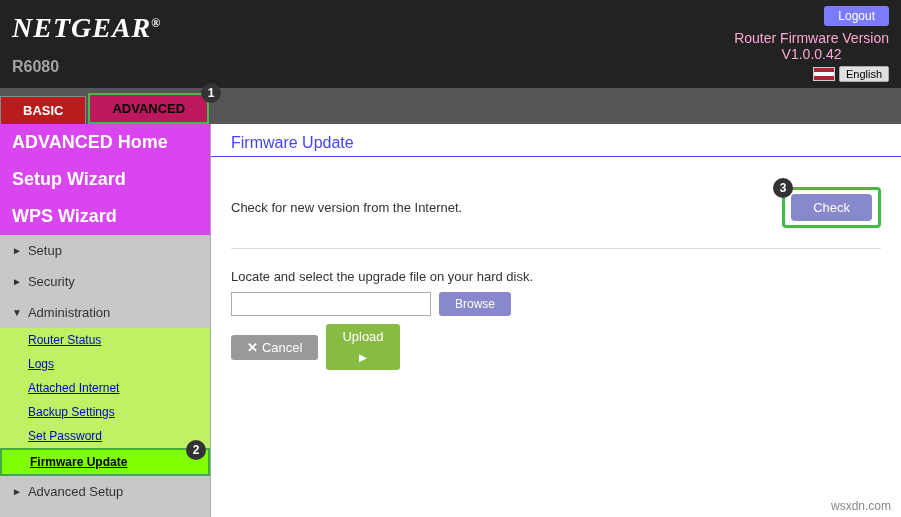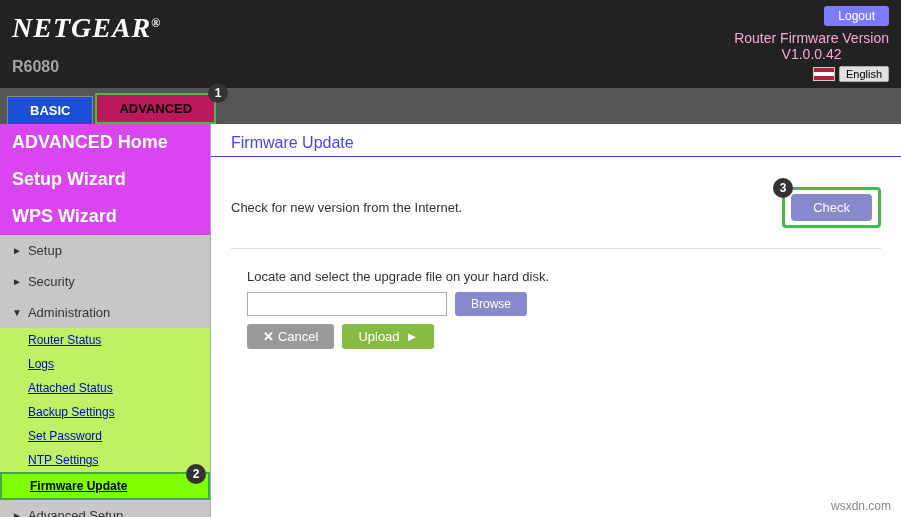--- a/index.html
+++ b/index.html
@@ -21,7 +21,7 @@
     
     .tab-bar { background: #555; display: flex; padding: 0; height: 36px; align-items: flex-end; }
     .tab { padding: 6px 22px; font-size: 13px; font-weight: bold; cursor: pointer; border: 1px solid #888; border-bottom: none; margin-right: 2px; }
-    .tab-basic { background: #1d4ed8; color: white; margin-left: 7px; }
+    .tab-basic { background: #b91c1c; color: white; }
     .tab-advanced { background: #be185d; color: black; border: 2px solid #4a4; }
 
     

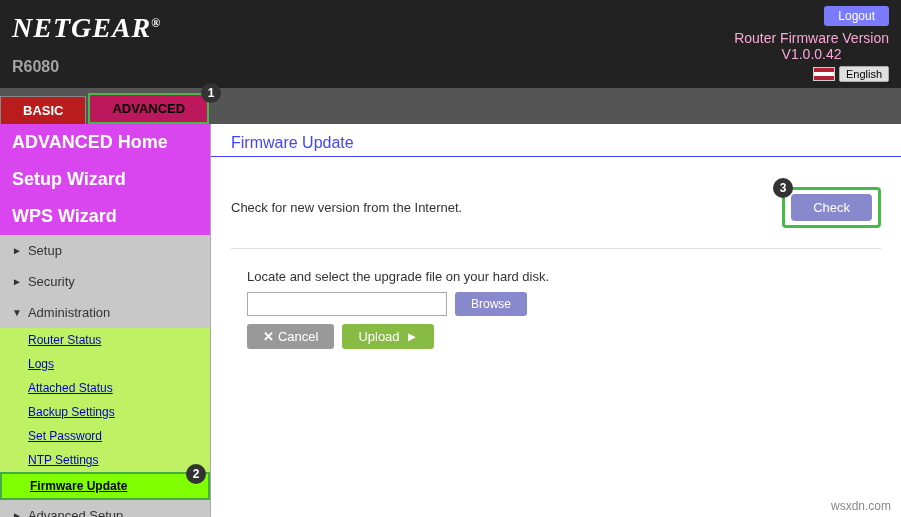--- a/index.html
+++ b/index.html
@@ -49,7 +49,7 @@
     .check-btn { background: #8888cc; color: white; border: none; padding: 6px 22px; font-size: 13px; cursor: pointer; border-radius: 4px; border: 3px solid #4a4; }
 
     
-    .upload-section { padding: 20px 0; margin-left: 16px; }
+    .upload-section { padding: 20px 0; }
     .upload-label { font-size: 13px; color: #333; margin-bottom: 8px; }
     .upload-row { display: flex; align-items: center; gap: 8px; margin-bottom: 8px; }
     .file-input-box { border: 1px solid #aaa; padding: 4px 6px; width: 200px; font-size: 12px; background: white; }

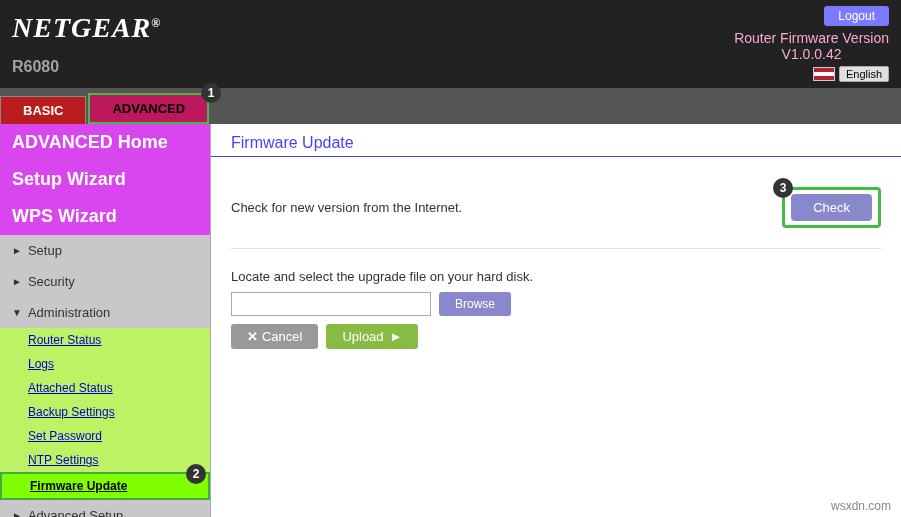--- a/index.html
+++ b/index.html
@@ -56,7 +56,7 @@
     .browse-btn { background: #8888cc; color: white; border: none; padding: 5px 16px; font-size: 12px; cursor: pointer; border-radius: 3px; }
     .action-row { display: flex; gap: 8px; align-items: center; }
     .cancel-btn { background: #999; color: white; border: none; padding: 5px 16px; font-size: 13px; cursor: pointer; border-radius: 3px; display: flex; align-items: center; gap: 4px; }
-    .upload-btn { background: #88bb44; color: white; border: none; padding: 5px 16px; font-size: 13px; cursor: pointer; border-radius: 3px; display: flex; align-items: center; gap: 6px; }
+    .upload-btn { background: #88bb44; color: white; border: none; padding: 5px 16px; font-size: 13px; cursor: pointer; border-radius: 3px; display: flex; align-items: center; gap: 6px; flex-direction: column; }
 
     .firmware-sidebar-wrapper { position: relative; display: block; }
 

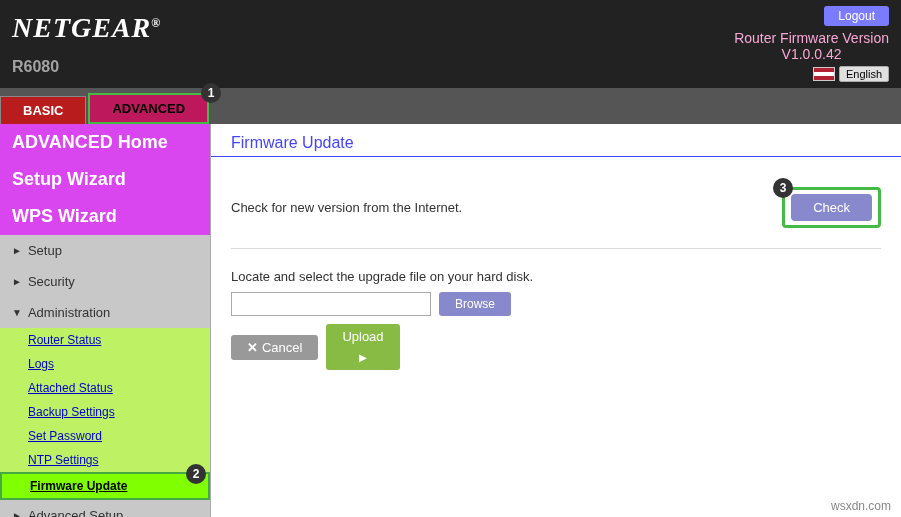--- a/index.html
+++ b/index.html
@@ -131,7 +131,7 @@
     <div class="sidebar-subsection">
       <a class="sidebar-subitem">Router Status</a>
       <a class="sidebar-subitem">Logs</a>
-      <a class="sidebar-subitem">Attached Status</a>
+      <a class="sidebar-subitem">Attached Internet</a>
       <a class="sidebar-subitem">Backup Settings</a>
       <a class="sidebar-subitem">Set Password</a>
       <a class="sidebar-subitem">NTP Settings</a>

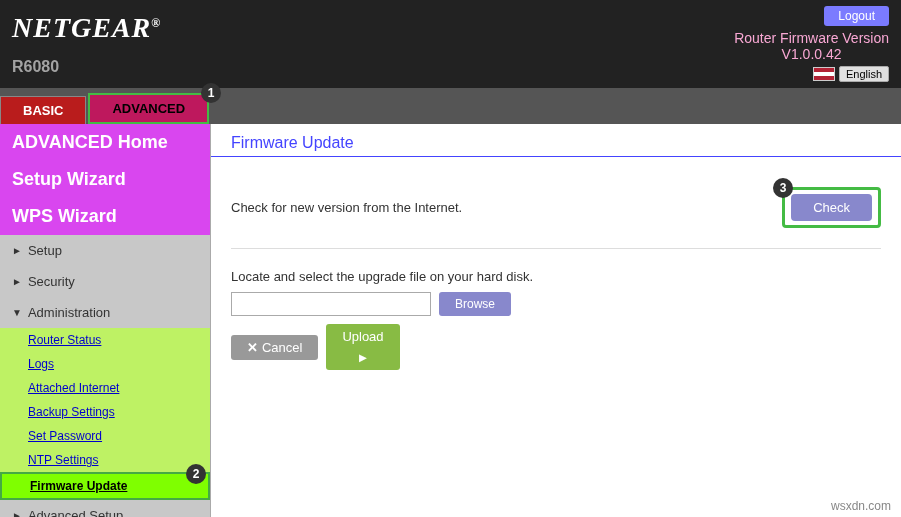--- a/index.html
+++ b/index.html
@@ -134,7 +134,6 @@
       <a class="sidebar-subitem">Attached Internet</a>
       <a class="sidebar-subitem">Backup Settings</a>
       <a class="sidebar-subitem">Set Password</a>
-      <a class="sidebar-subitem">NTP Settings</a>
       <div class="firmware-sidebar-wrapper">
         <a class="sidebar-subitem active">Firmware Update</a>
         <div style="position:absolute; top:-8px; right:4px; width:20px; height:20px; border-radius:50%; background:#333; color:white; font-size:12px; font-weight:bold; display:flex; align-items:center; justify-content:center;">

